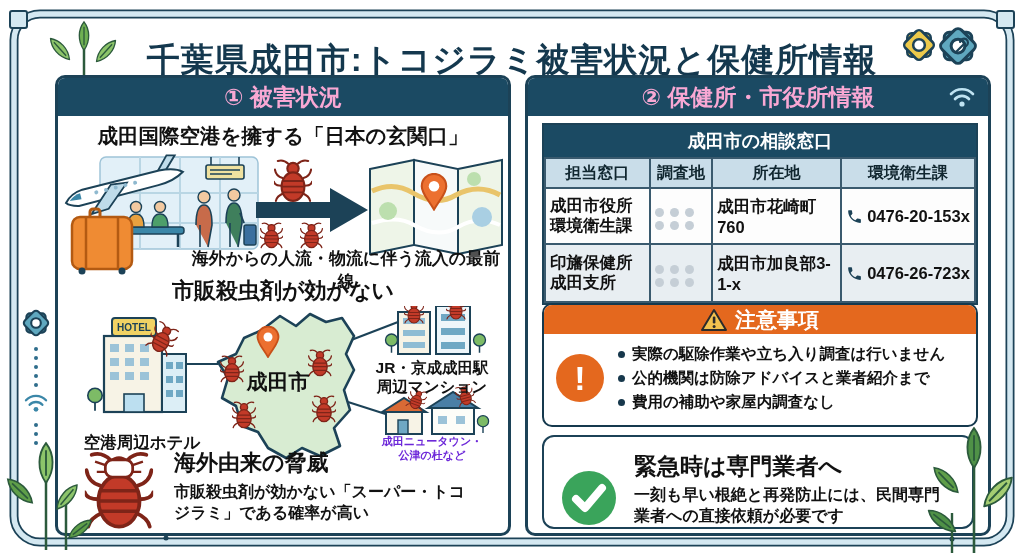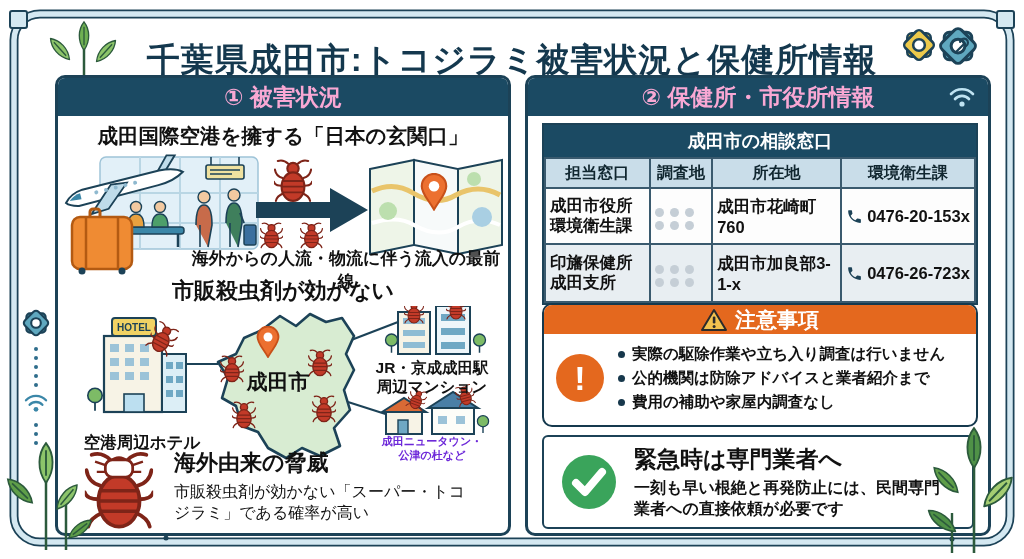--- a/index.html
+++ b/index.html
@@ -72,7 +72,7 @@
     border-radius:50%;background:#17384c;}
 
   .emcard{position:absolute;top:357px;left:14px;width:432px;height:94px;border:2.5px solid #1c4257;
-    border-radius:6px;background:#fff;display:flex;align-items:center;gap:16px;padding-left:16px;box-sizing:border-box;}
+    border-radius:12px;background:#fff;display:flex;align-items:flex-end;gap:16px;padding-left:16px;box-sizing:border-box;}
   .em-title{font-size:23px;font-weight:800;margin:0 0 3px 0;color:#111;}
   .em-text{font-size:16px;font-weight:700;line-height:1.3;margin:0;color:#111;max-width:320px;}
 

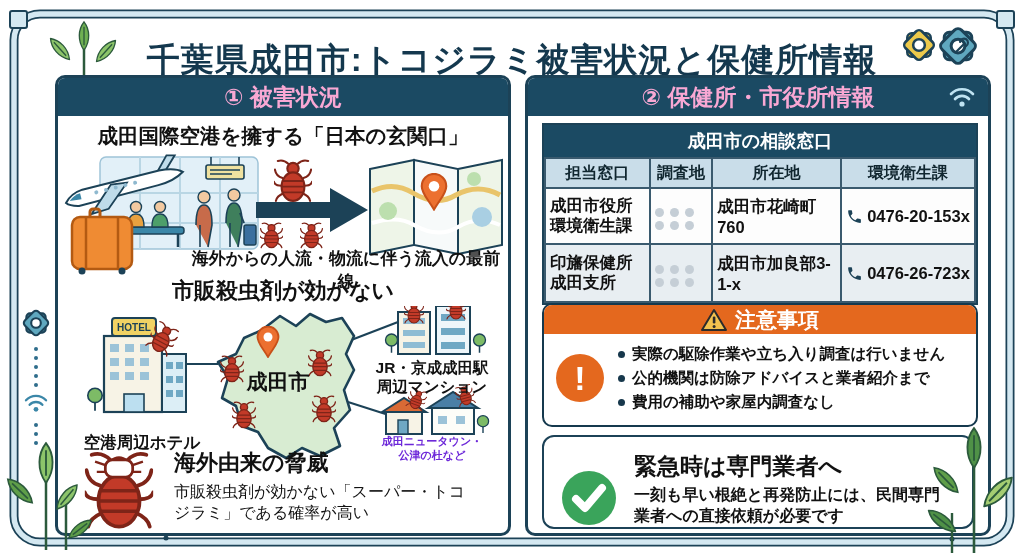--- a/index.html
+++ b/index.html
@@ -40,7 +40,7 @@
   .threat{position:absolute;top:370px;left:24px;right:8px;height:82px;display:flex;gap:18px;}
   .threat-bug{flex:0 0 74px;}
   .threat-title{font-size:22px;font-weight:800;margin:0 0 4px 0;color:#111;}
-  .threat-text{font-size:16px;font-weight:400;line-height:1.3;margin:0;color:#111;max-width:300px;}
+  .threat-text{font-size:16px;font-weight:700;line-height:1.3;margin:0;color:#111;max-width:300px;}
 
   
   .wifi-hdr{position:absolute;right:12px;top:8px;}

